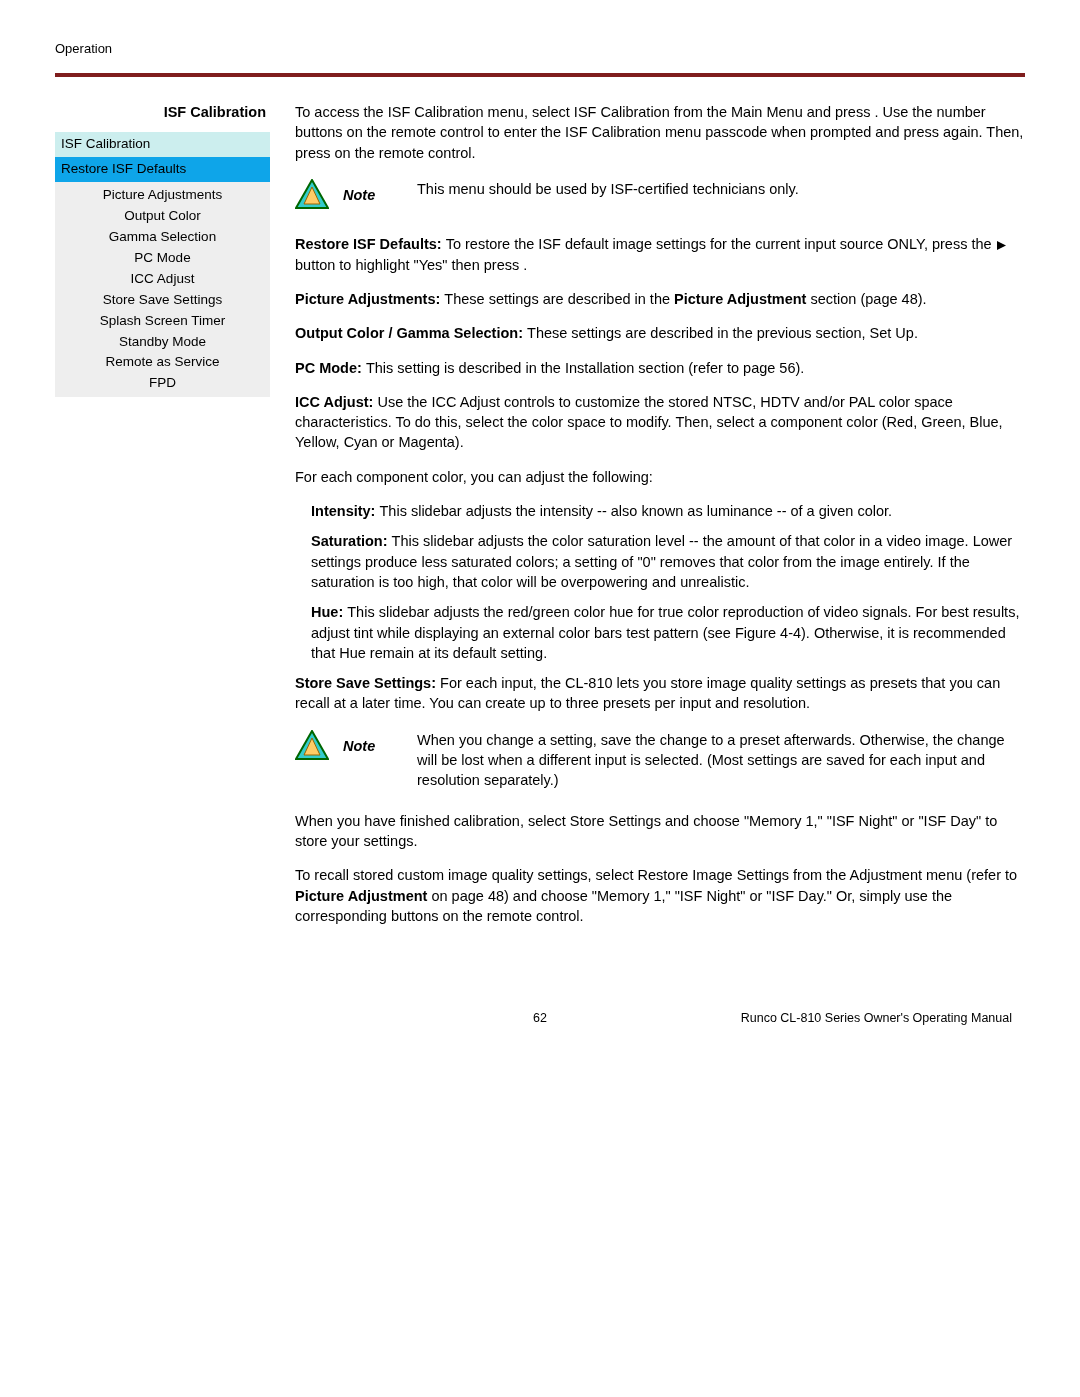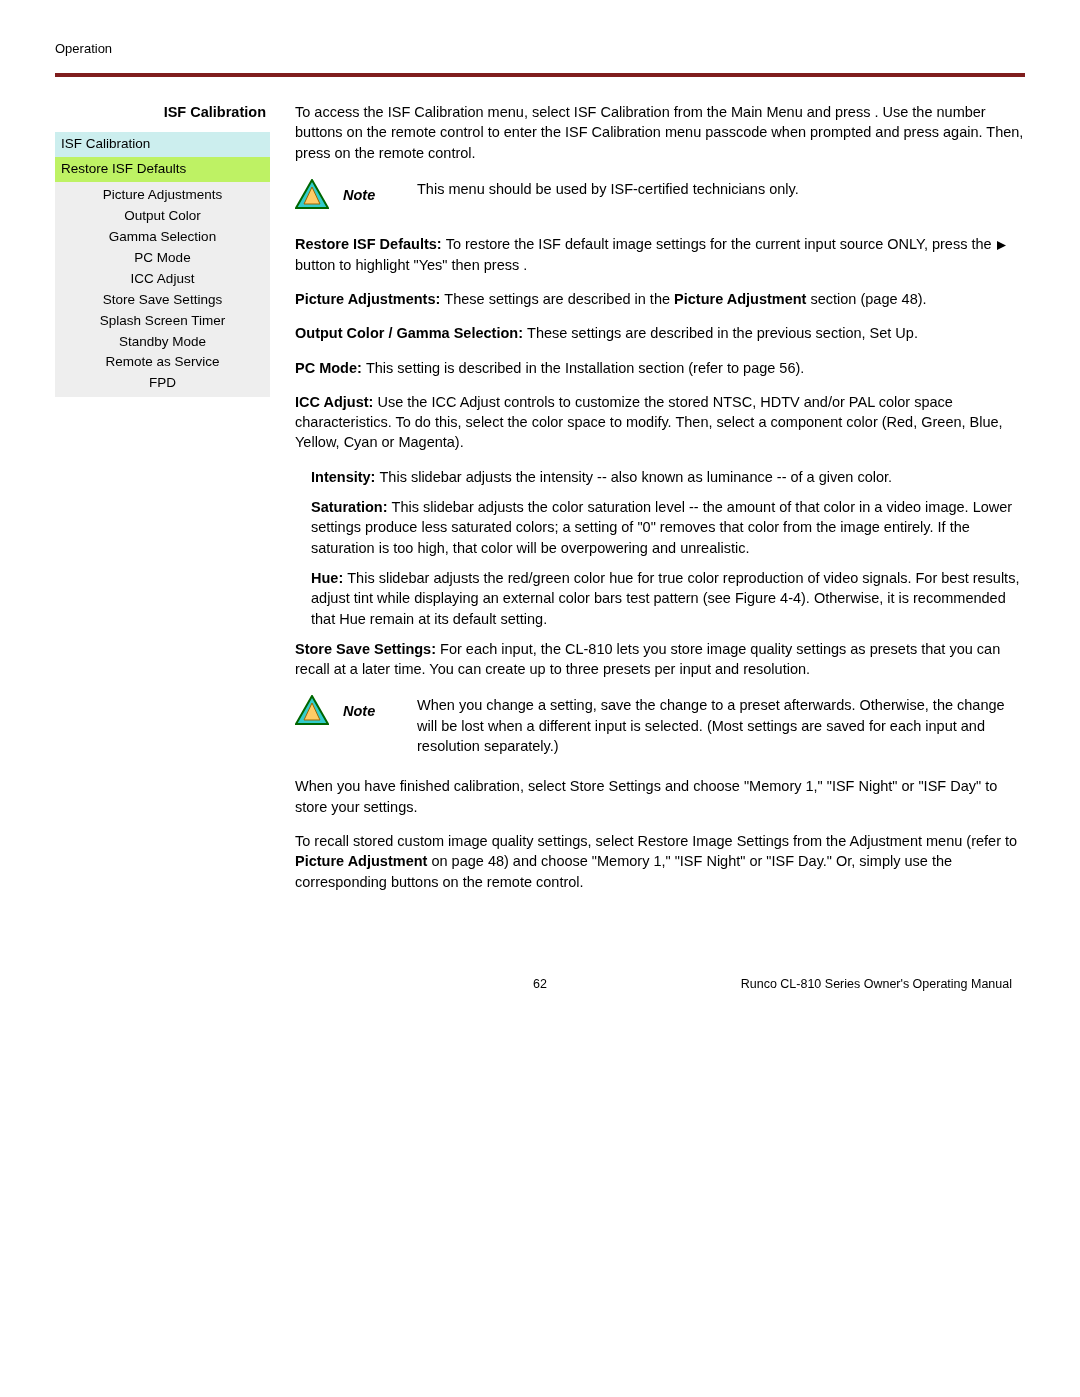--- a/index.html
+++ b/index.html
@@ -39,7 +39,7 @@
   padding: 3px 6px;
 }
 .menu-active {
-  background: #bef264;
+  background: #0ea5e9;
   padding: 3px 6px;
 }
 .menu-rest {

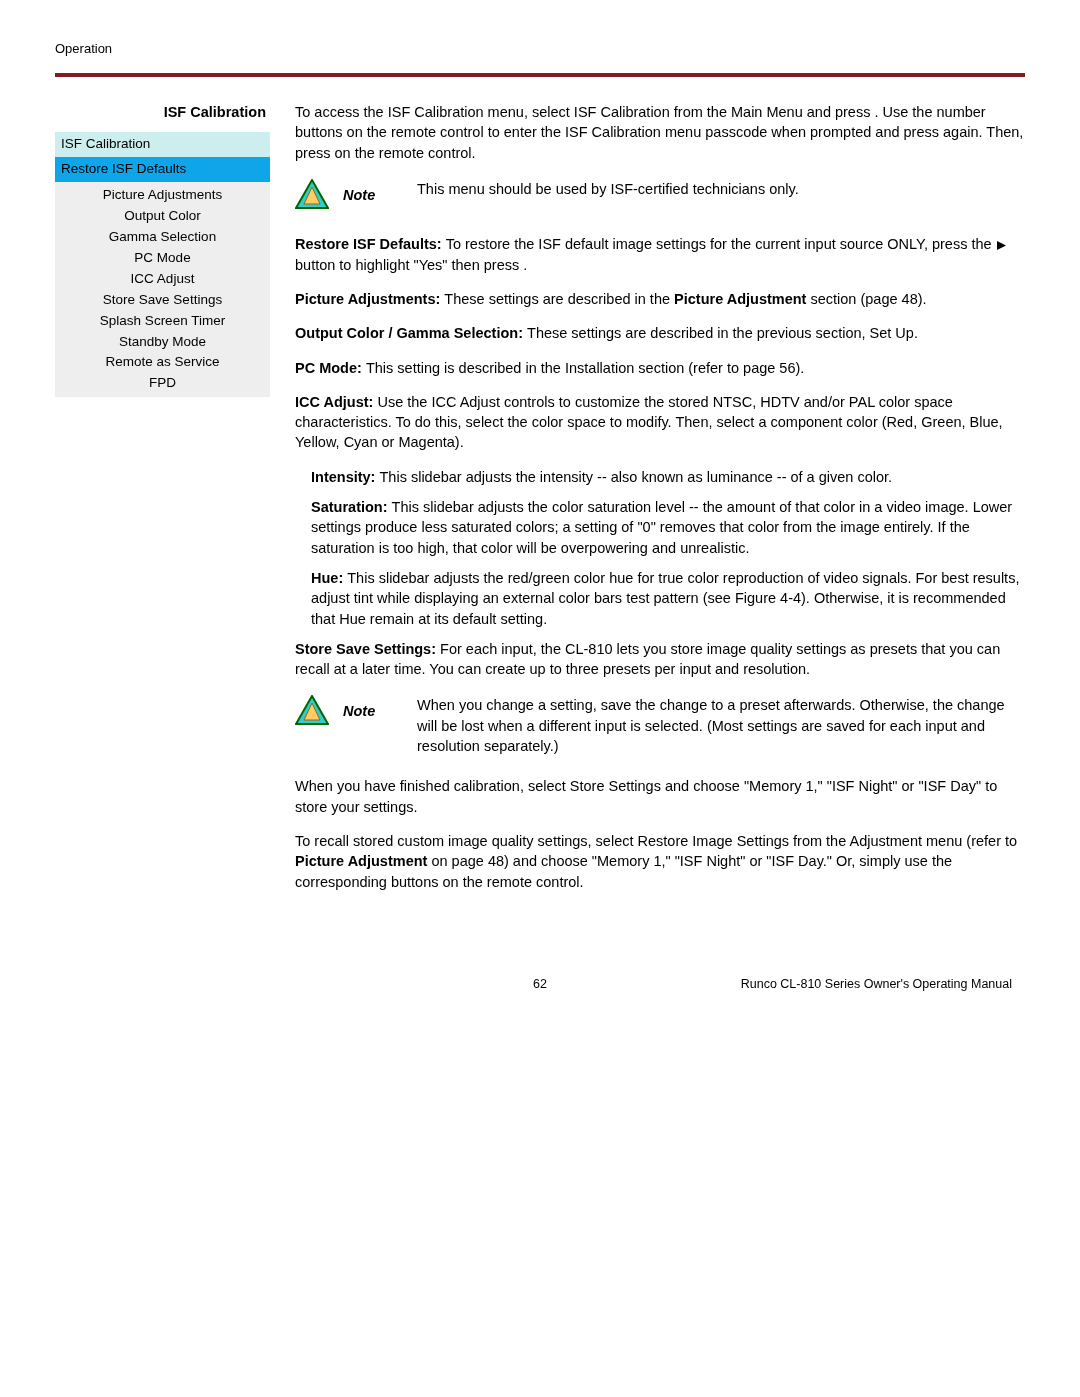--- a/index.html
+++ b/index.html
@@ -178,6 +178,7 @@
       <span>Use the ICC Adjust controls to customize the stored NTSC, HDTV and/or PAL color space characteristics. To do this, select the color space to modify. Then, select a component color (Red, Green, Blue, Yellow, Cyan or Magenta).</span>
     </div>
 
+    <div class="para">For each component color, you can adjust the following:</div>
 
     <div class="indent-para">
       <span class="bold">Intensity: </span>

